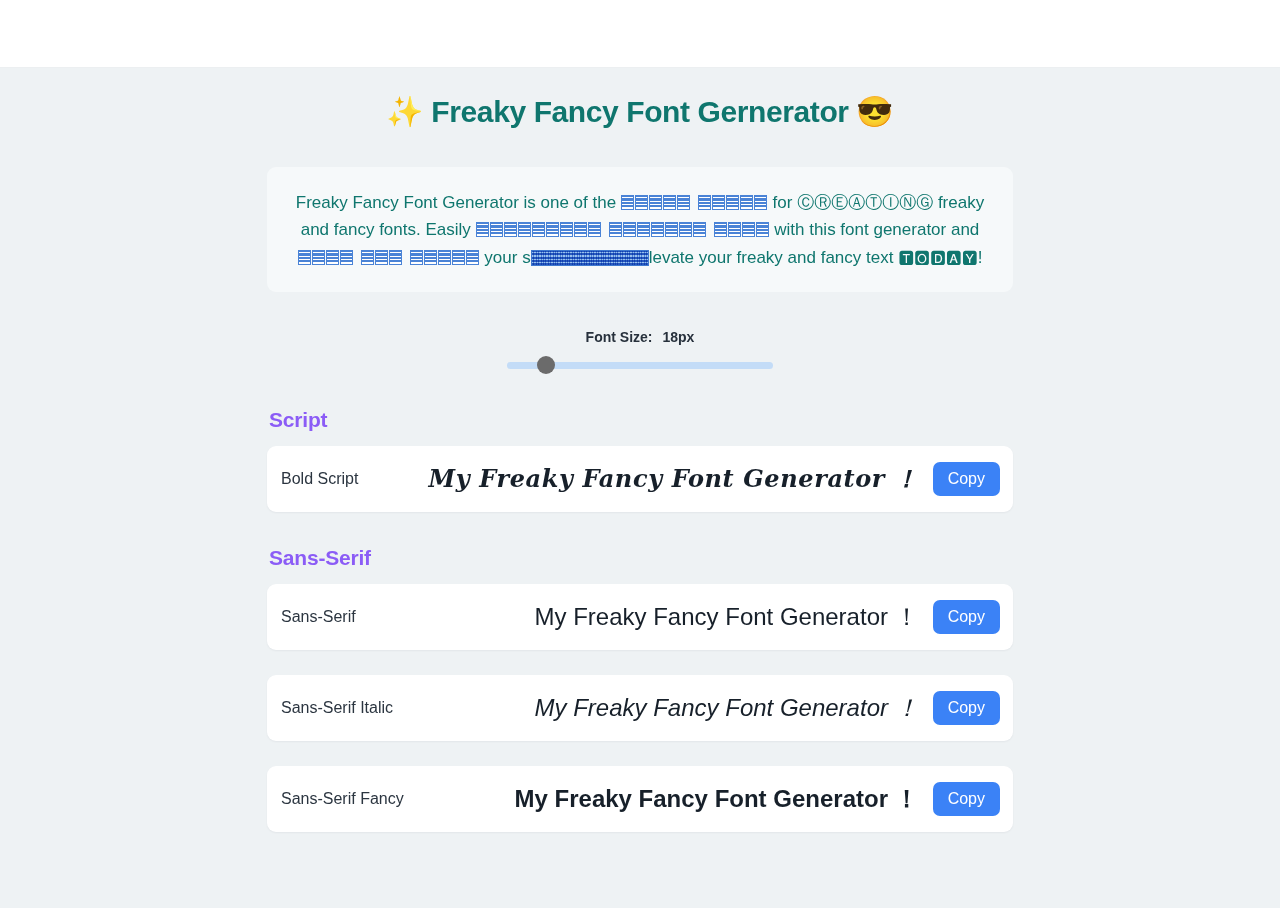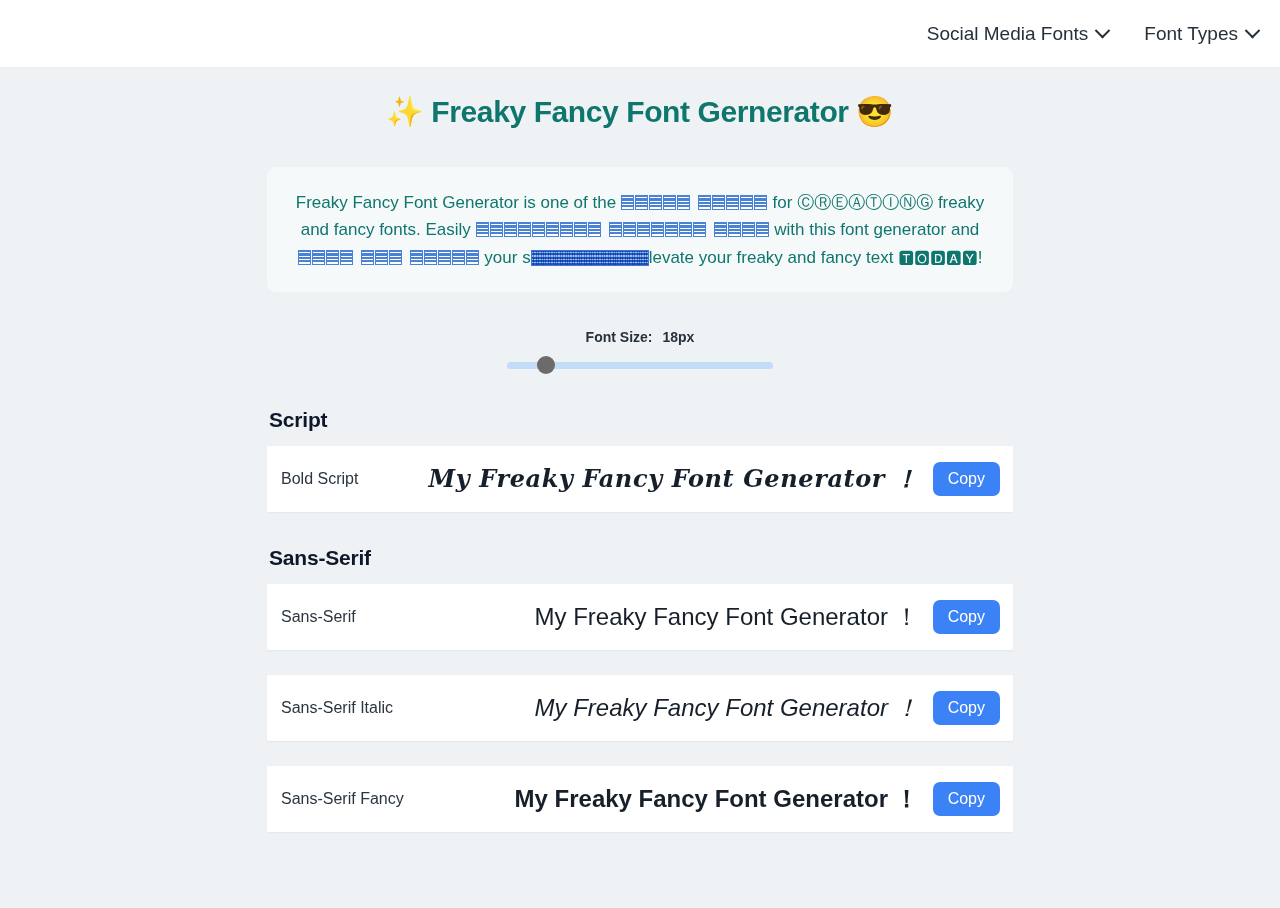--- a/index.html
+++ b/index.html
@@ -298,16 +298,6 @@
 
 <div class="site-header">
 
-  <div class="nav">
-    <div class="nav-item">
-      <span>Social Media Fonts</span>
-      <span class="chev"></span>
-    </div>
-    <div class="nav-item">
-      <span>Font Types</span>
-      <span class="chev"></span>
-    </div>
-  </div>
 </div>
 
 <div class="page">

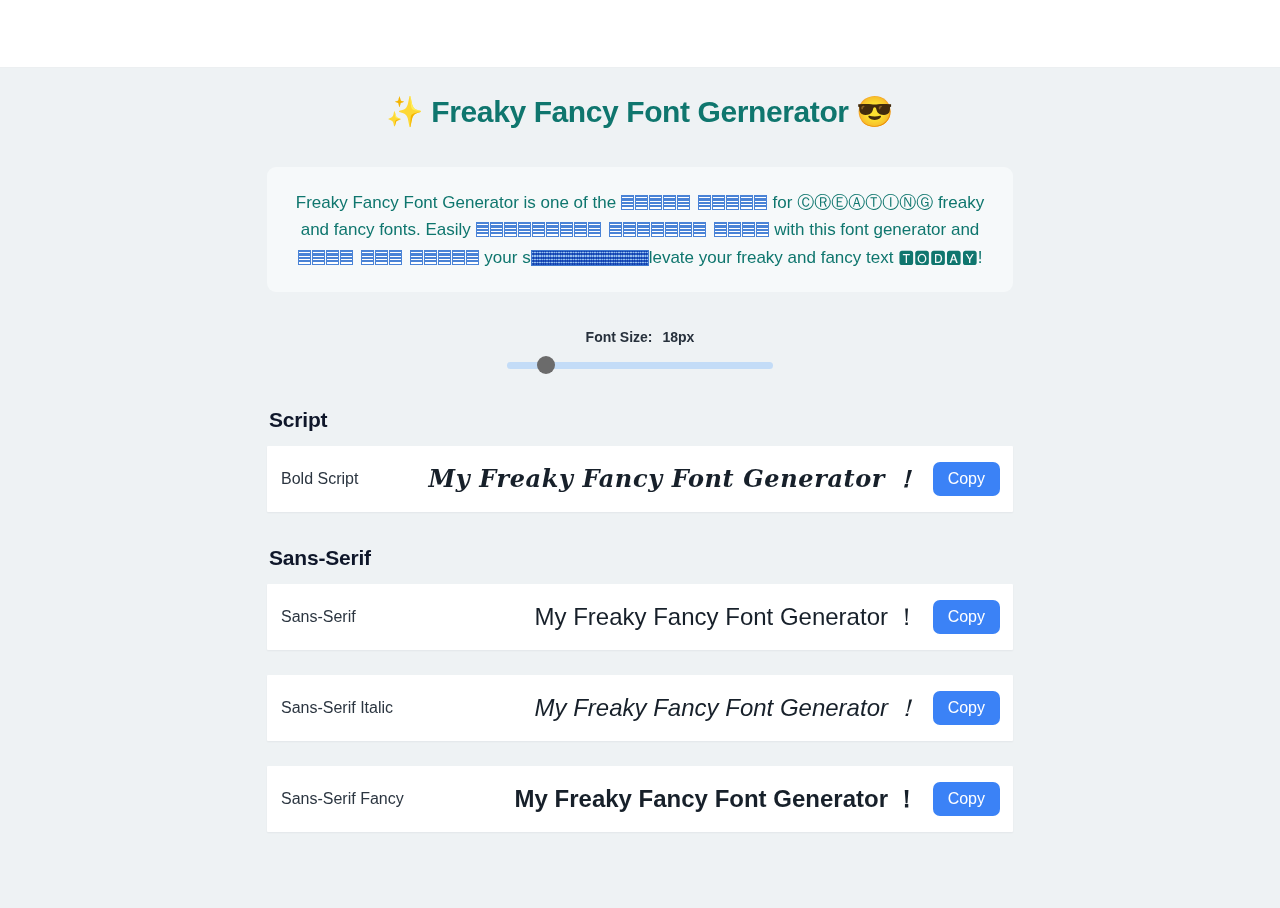--- a/index.html
+++ b/index.html
@@ -238,7 +238,7 @@
   .section-title {
     font-size: 21px;
     font-weight: bold;
-    color: #0f172a;
+    color: #8b5cf6;
     margin: 34px 0 14px 2px;
     letter-spacing: -0.2px;
   }

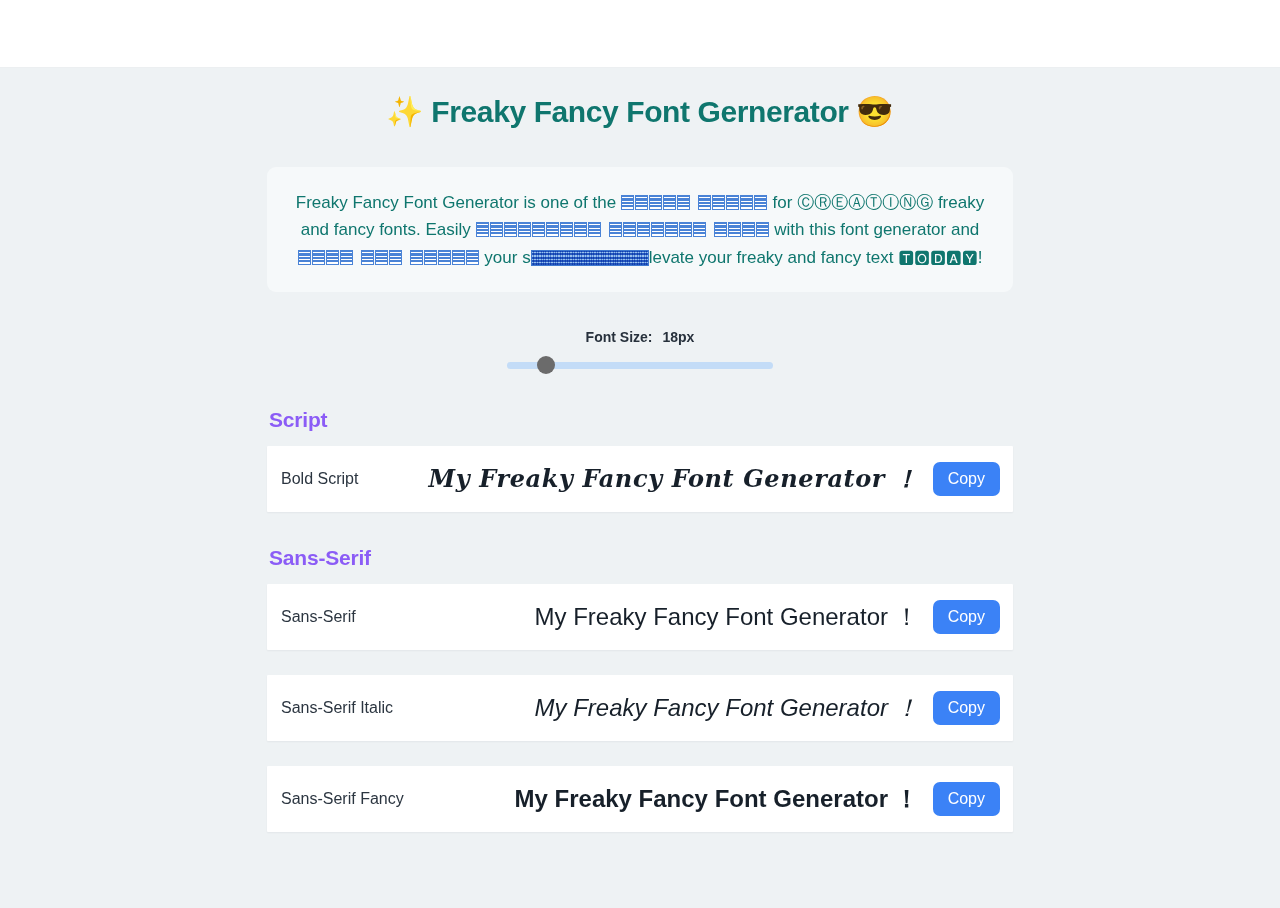--- a/index.html
+++ b/index.html
@@ -245,7 +245,7 @@
 
   .font-row {
     background: #ffffff;
-    border-radius: 1px;
+    border-radius: 9px;
     height: 66px;
     display: flex;
     align-items: center;

